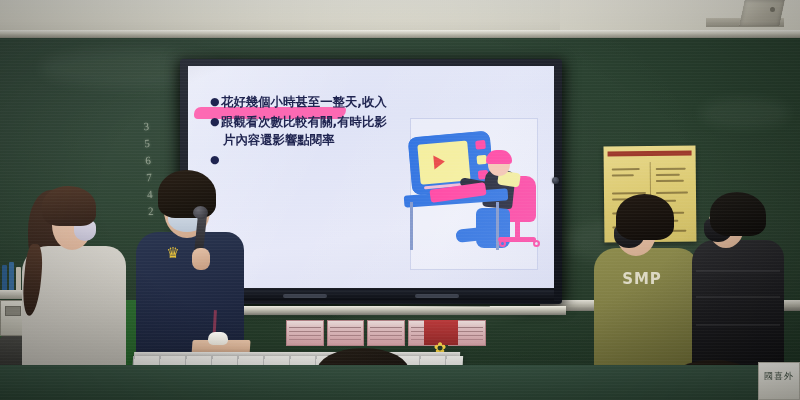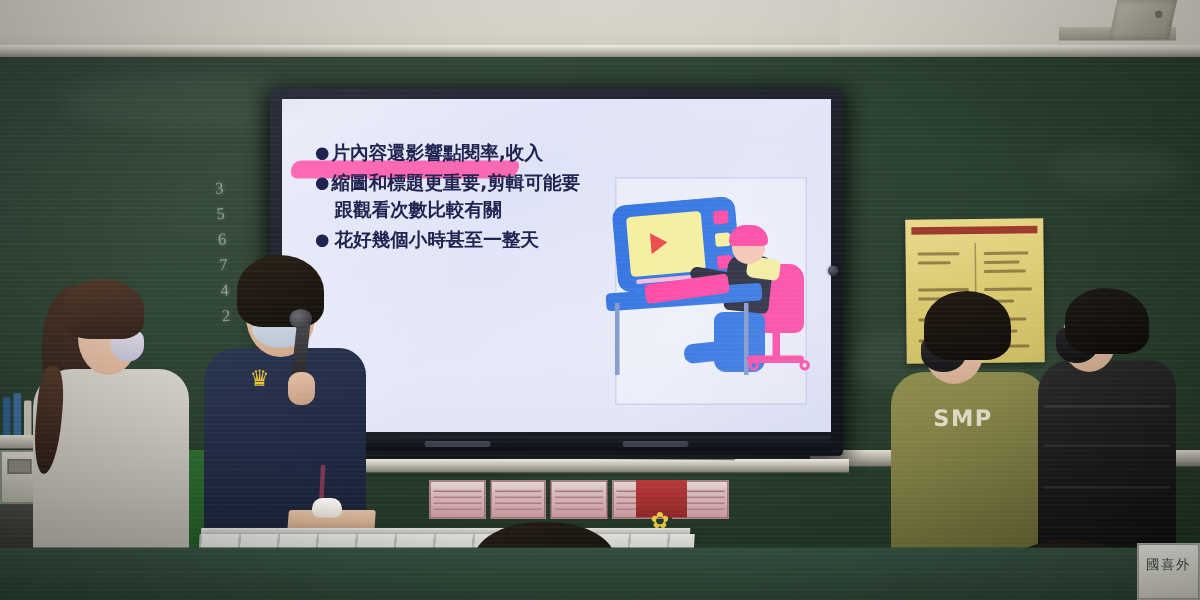--- a/index.html
+++ b/index.html
@@ -579,7 +579,7 @@
           <div class="bullet">
             <span class="dot">●</span>
             <span class="btxt">
-              <span>片內容還影響點閱率,收入</span>
+              <span>花好幾個小時甚至一整天,收入</span>
             </span>
           </div>
           <div class="bullet">

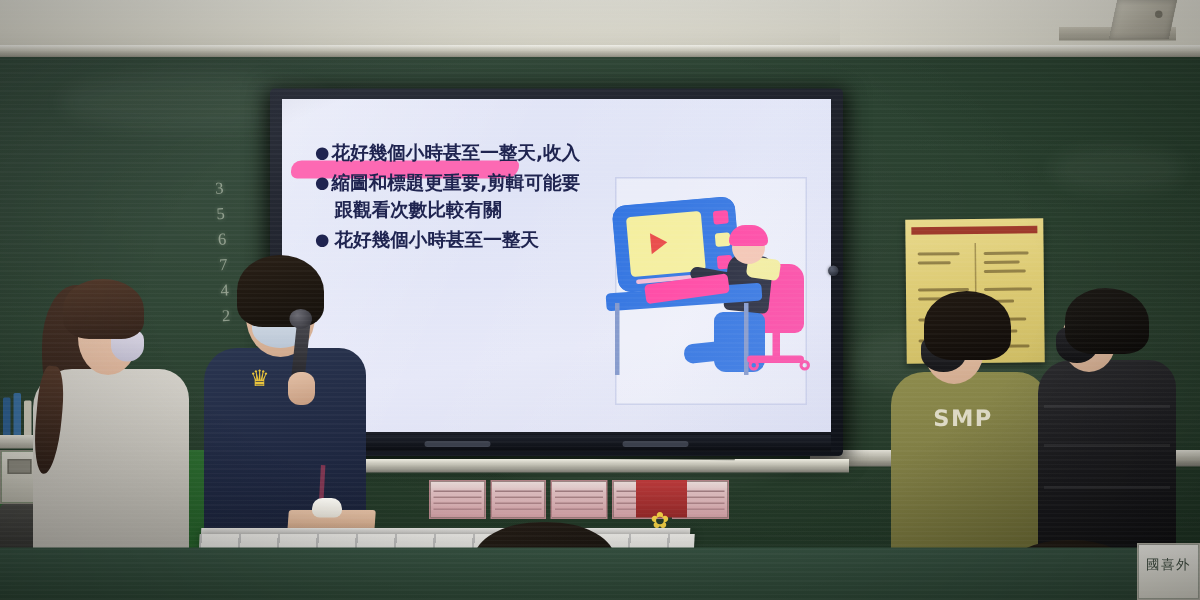--- a/index.html
+++ b/index.html
@@ -585,7 +585,7 @@
           <div class="bullet">
             <span class="dot">●</span>
             <span class="btxt">
-              <span>縮圖和標題更重要,剪輯可能要</span>
+              <span>跟觀看次數比較有關,有時比影</span>
               <span class="l2">跟觀看次數比較有關</span>
             </span>
           </div>

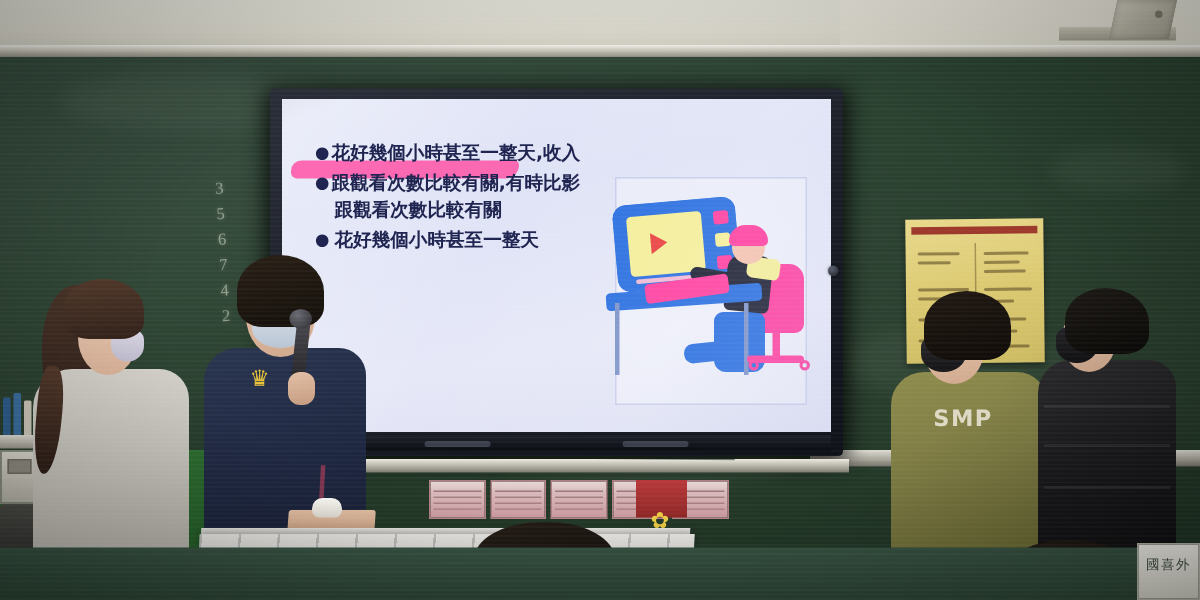--- a/index.html
+++ b/index.html
@@ -586,7 +586,7 @@
             <span class="dot">●</span>
             <span class="btxt">
               <span>跟觀看次數比較有關,有時比影</span>
-              <span class="l2">跟觀看次數比較有關</span>
+              <span class="l2">片內容還影響點閱率</span>
             </span>
           </div>
           <div class="bullet">

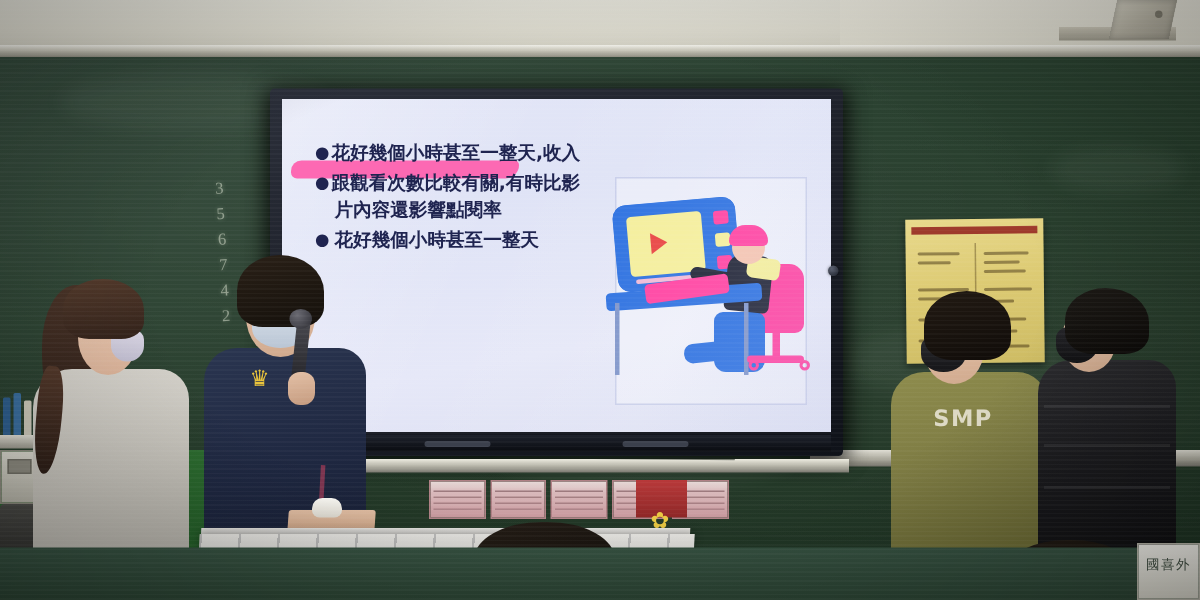--- a/index.html
+++ b/index.html
@@ -592,7 +592,6 @@
           <div class="bullet">
             <span class="dot">●</span>
             <span class="btxt">
-              <span class="l2">花好幾個小時甚至一整天</span>
             </span>
           </div>
         </div>

